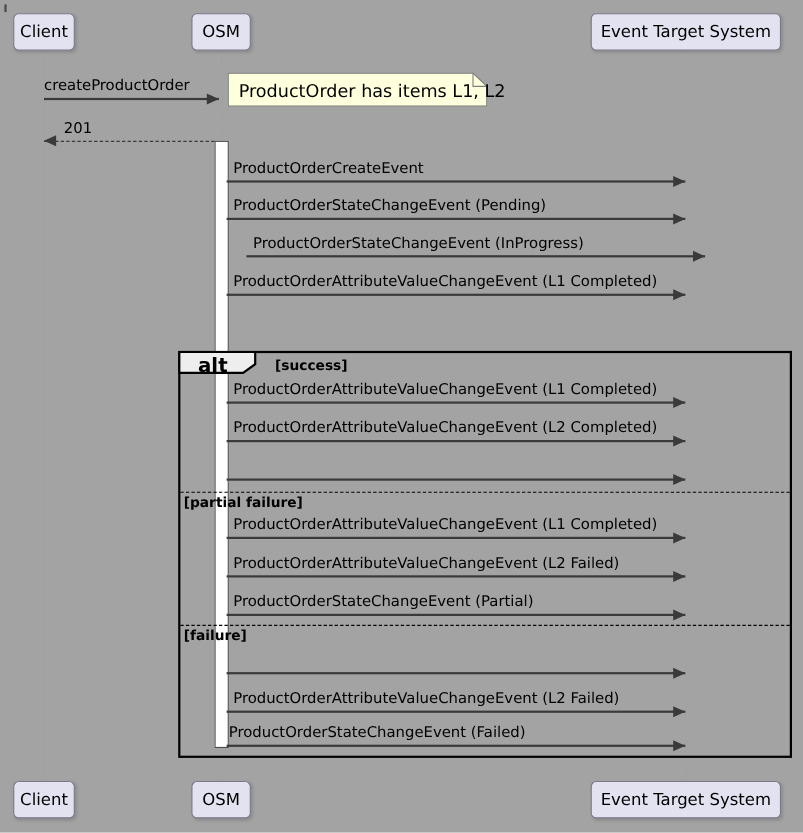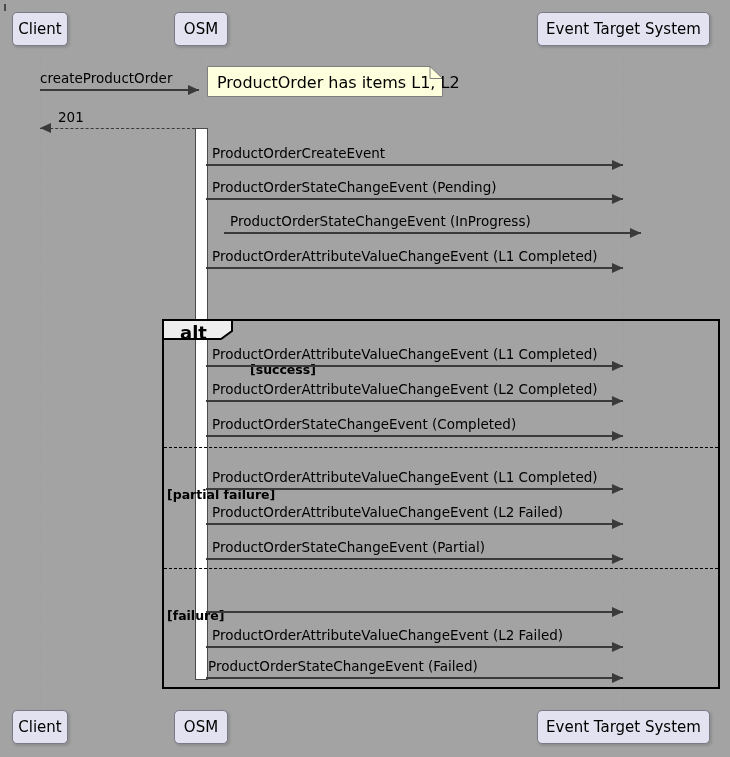--- a/index.html
+++ b/index.html
@@ -46,7 +46,7 @@
            border:2px solid #000; box-sizing:border-box; }
   .frame .op-shape { position:absolute; left:-2px; top:-2px; }
   .frame .op-label { position:absolute; left:16px; top:1px; font-size:18px; font-weight:bold; }
-  .guard { position:absolute; font-size:12.5px; font-weight:bold; white-space:nowrap;margin-top:38px; }
+  .guard { position:absolute; font-size:12.5px; font-weight:bold; white-space:nowrap; }
   .divider { position:absolute; left:0; width:554px; border-top:1px dashed #000; }
 </style>
 </head>

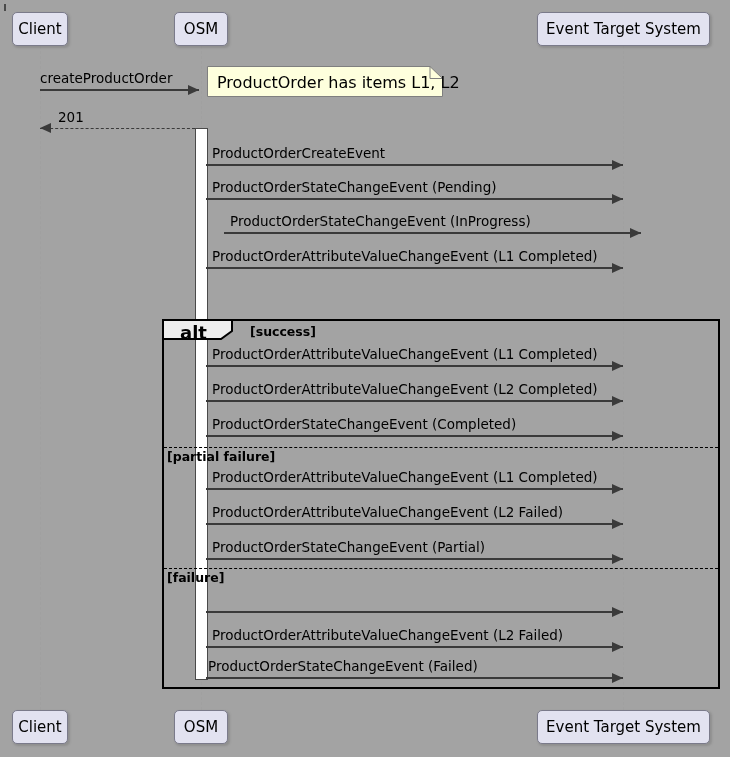--- a/index.html
+++ b/index.html
@@ -131,7 +131,6 @@
     <span class="ah r"></span>
   </div>
   <div class="msg" style="left:206px; top:415px; width:417px;">
-    <div class="lbl">ProductOrderStateChangeEvent (Completed)</div>
     <span class="ah r"></span>
   </div>
 

